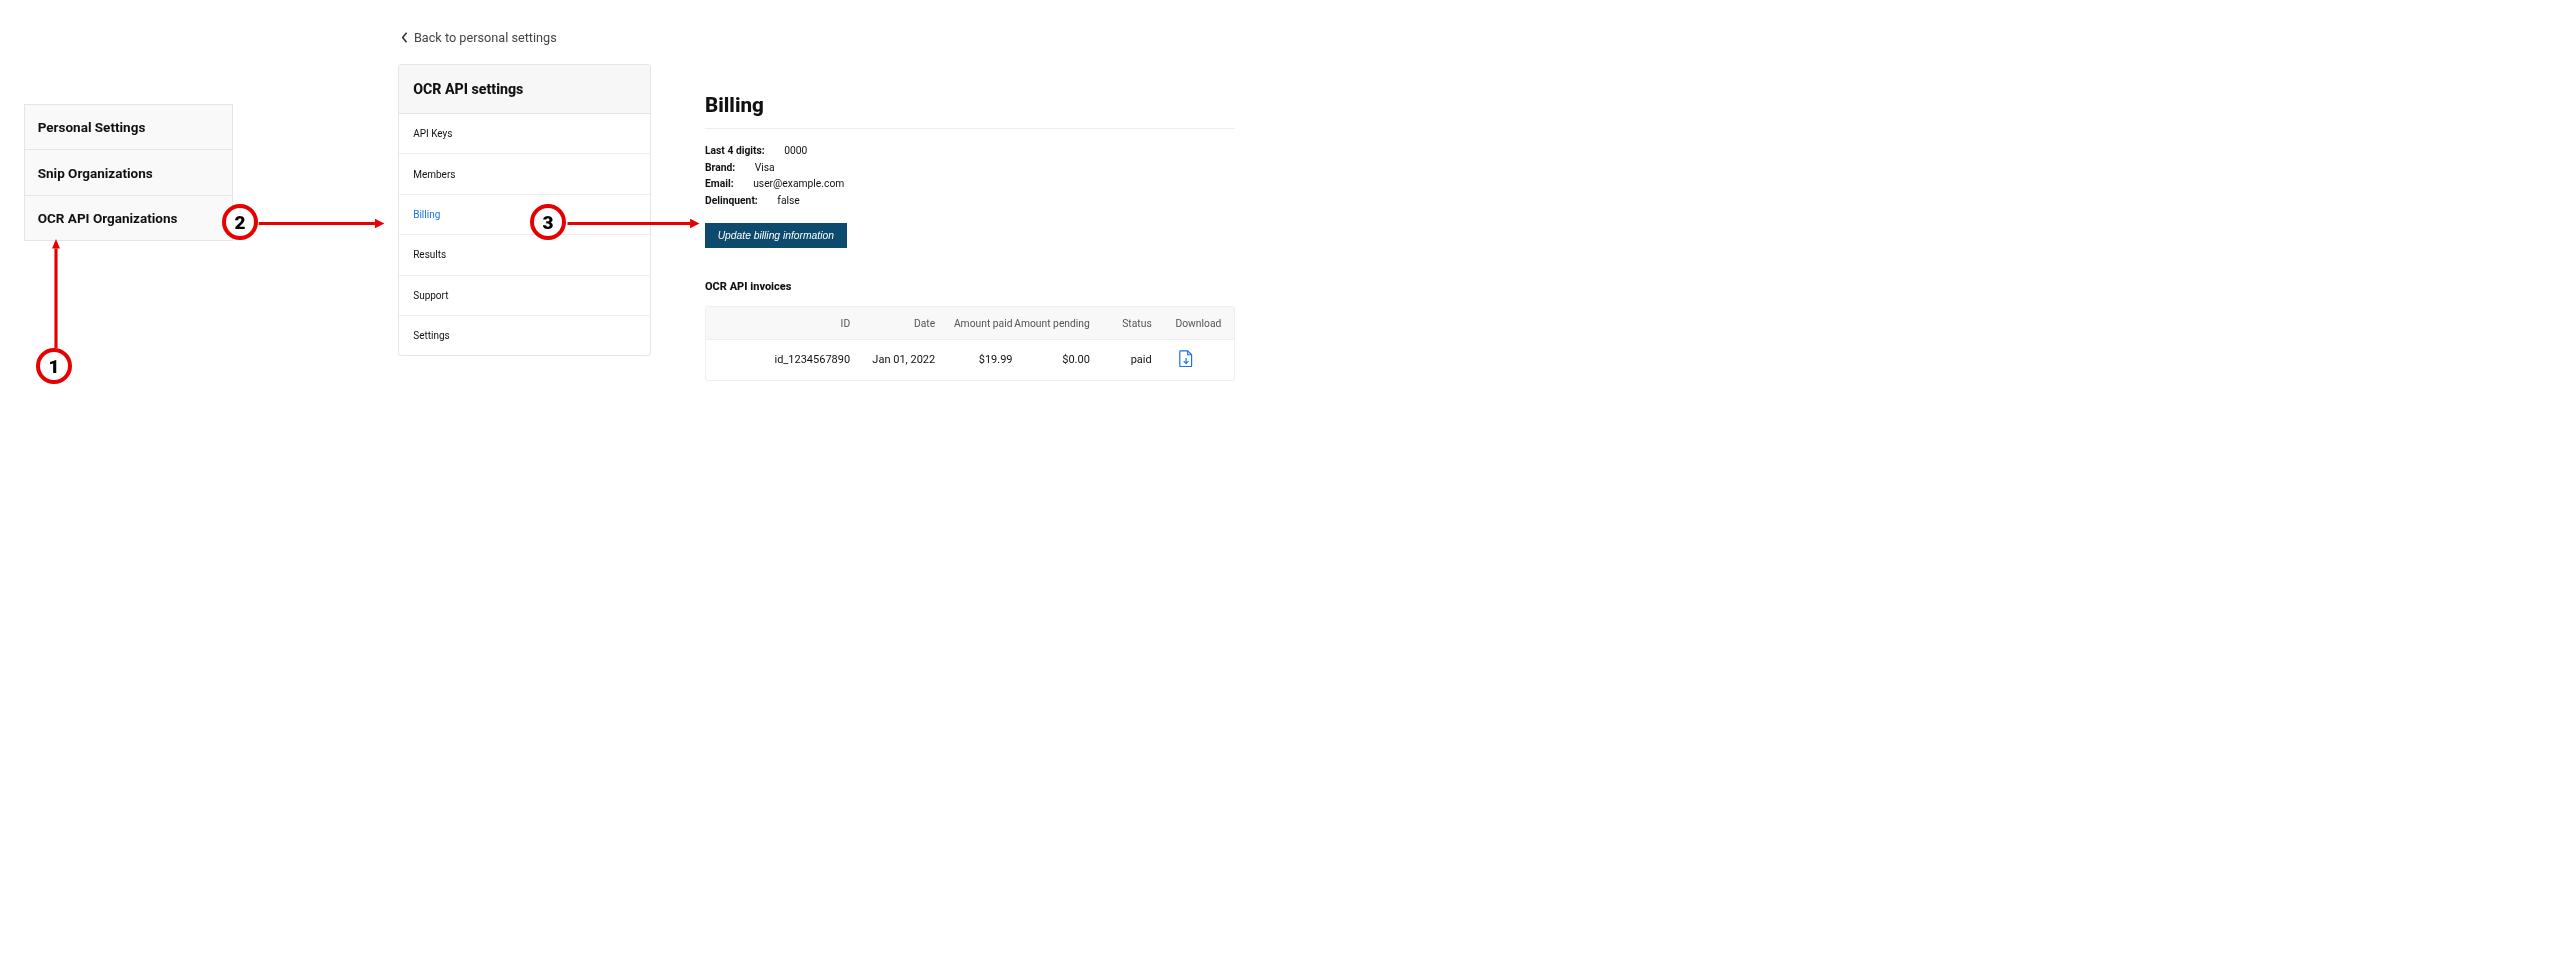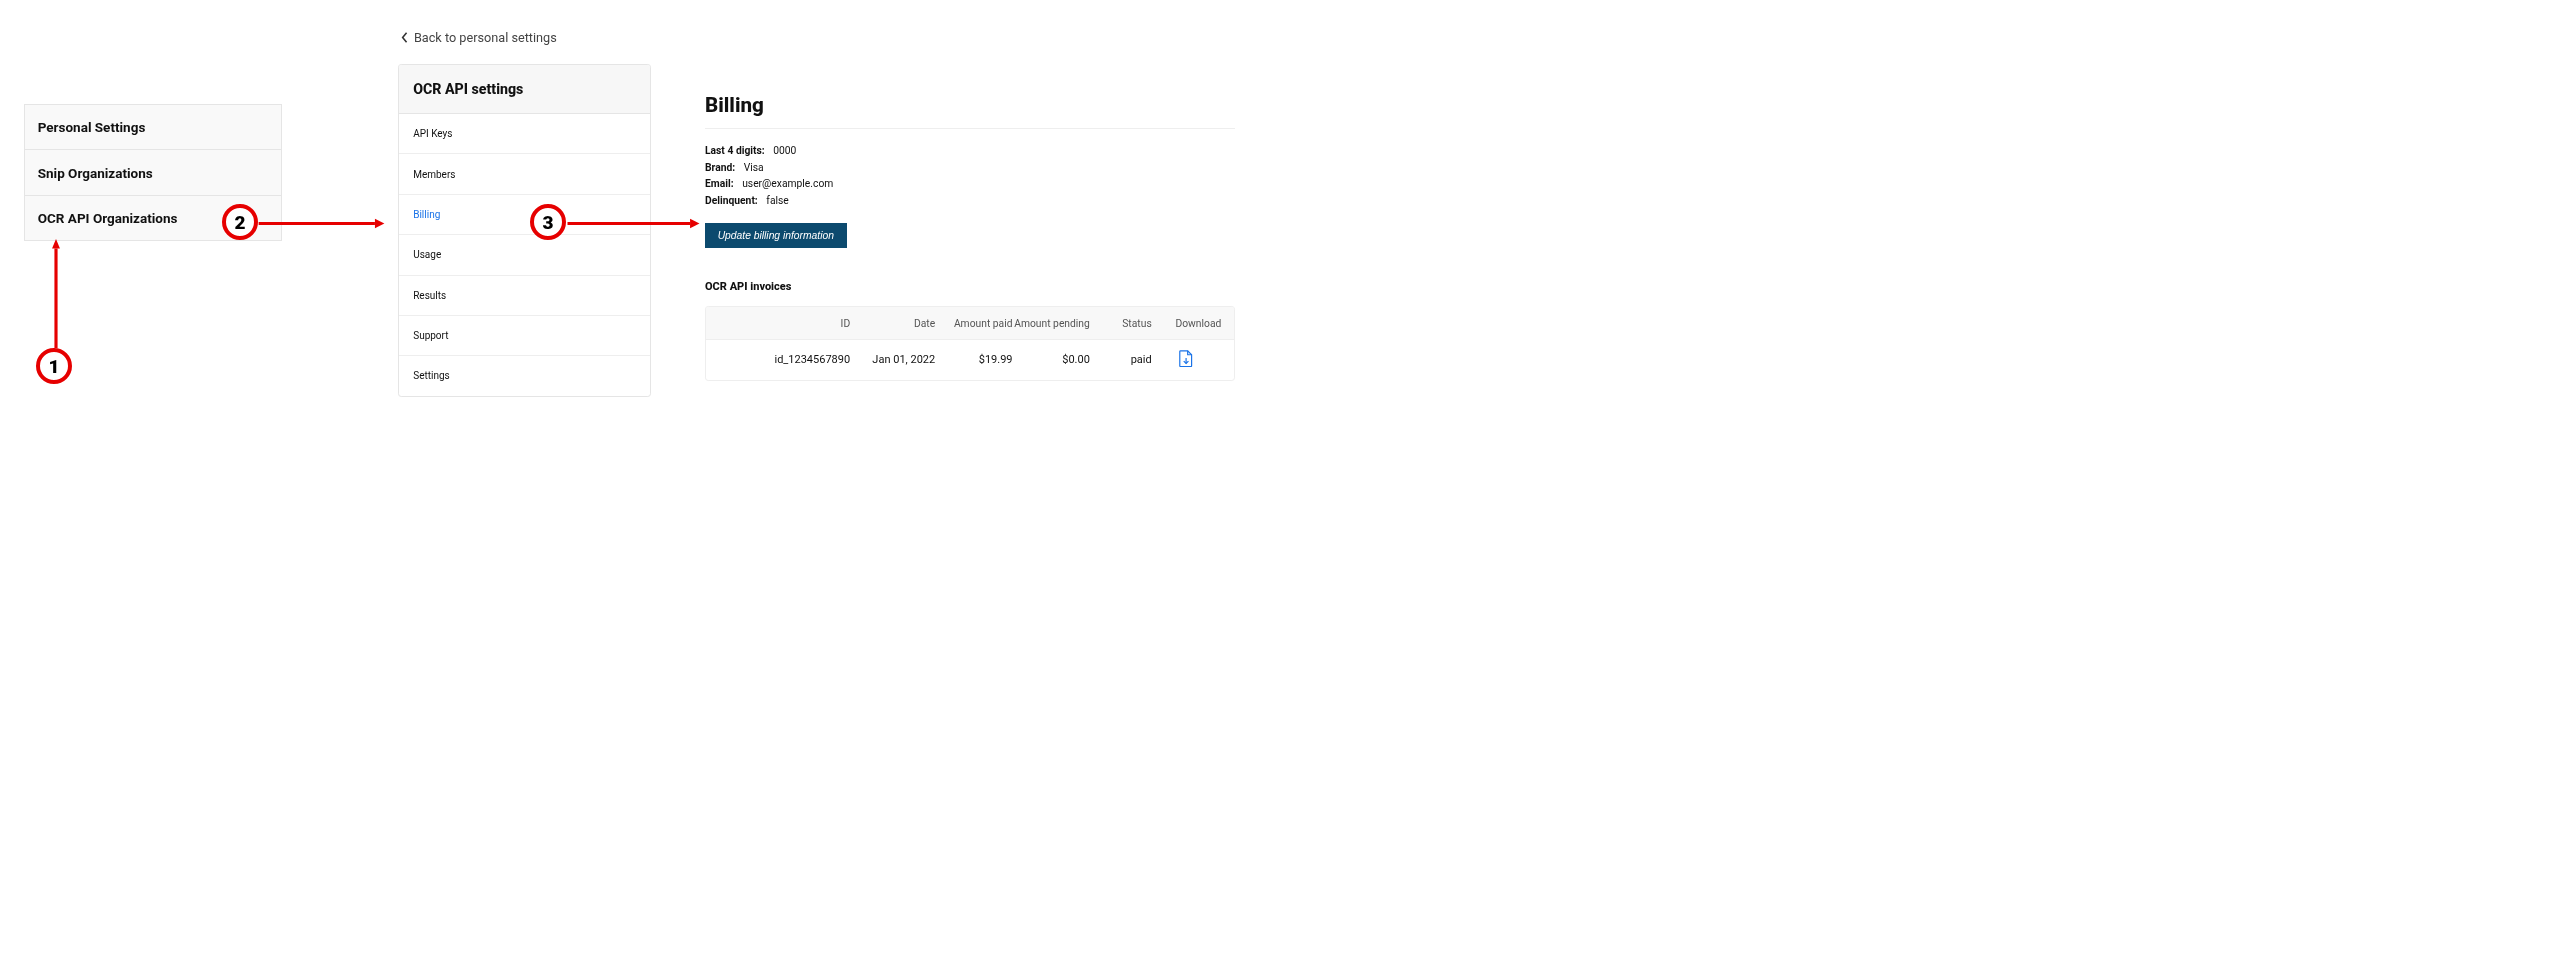--- a/index.html
+++ b/index.html
@@ -20,7 +20,7 @@
     position: absolute;
     left: 24px;
     top: 104px;
-    width: 258px;
+    width: 209px;
     border: 0.8px solid #e5e5e5;
     background: #fff;
   }

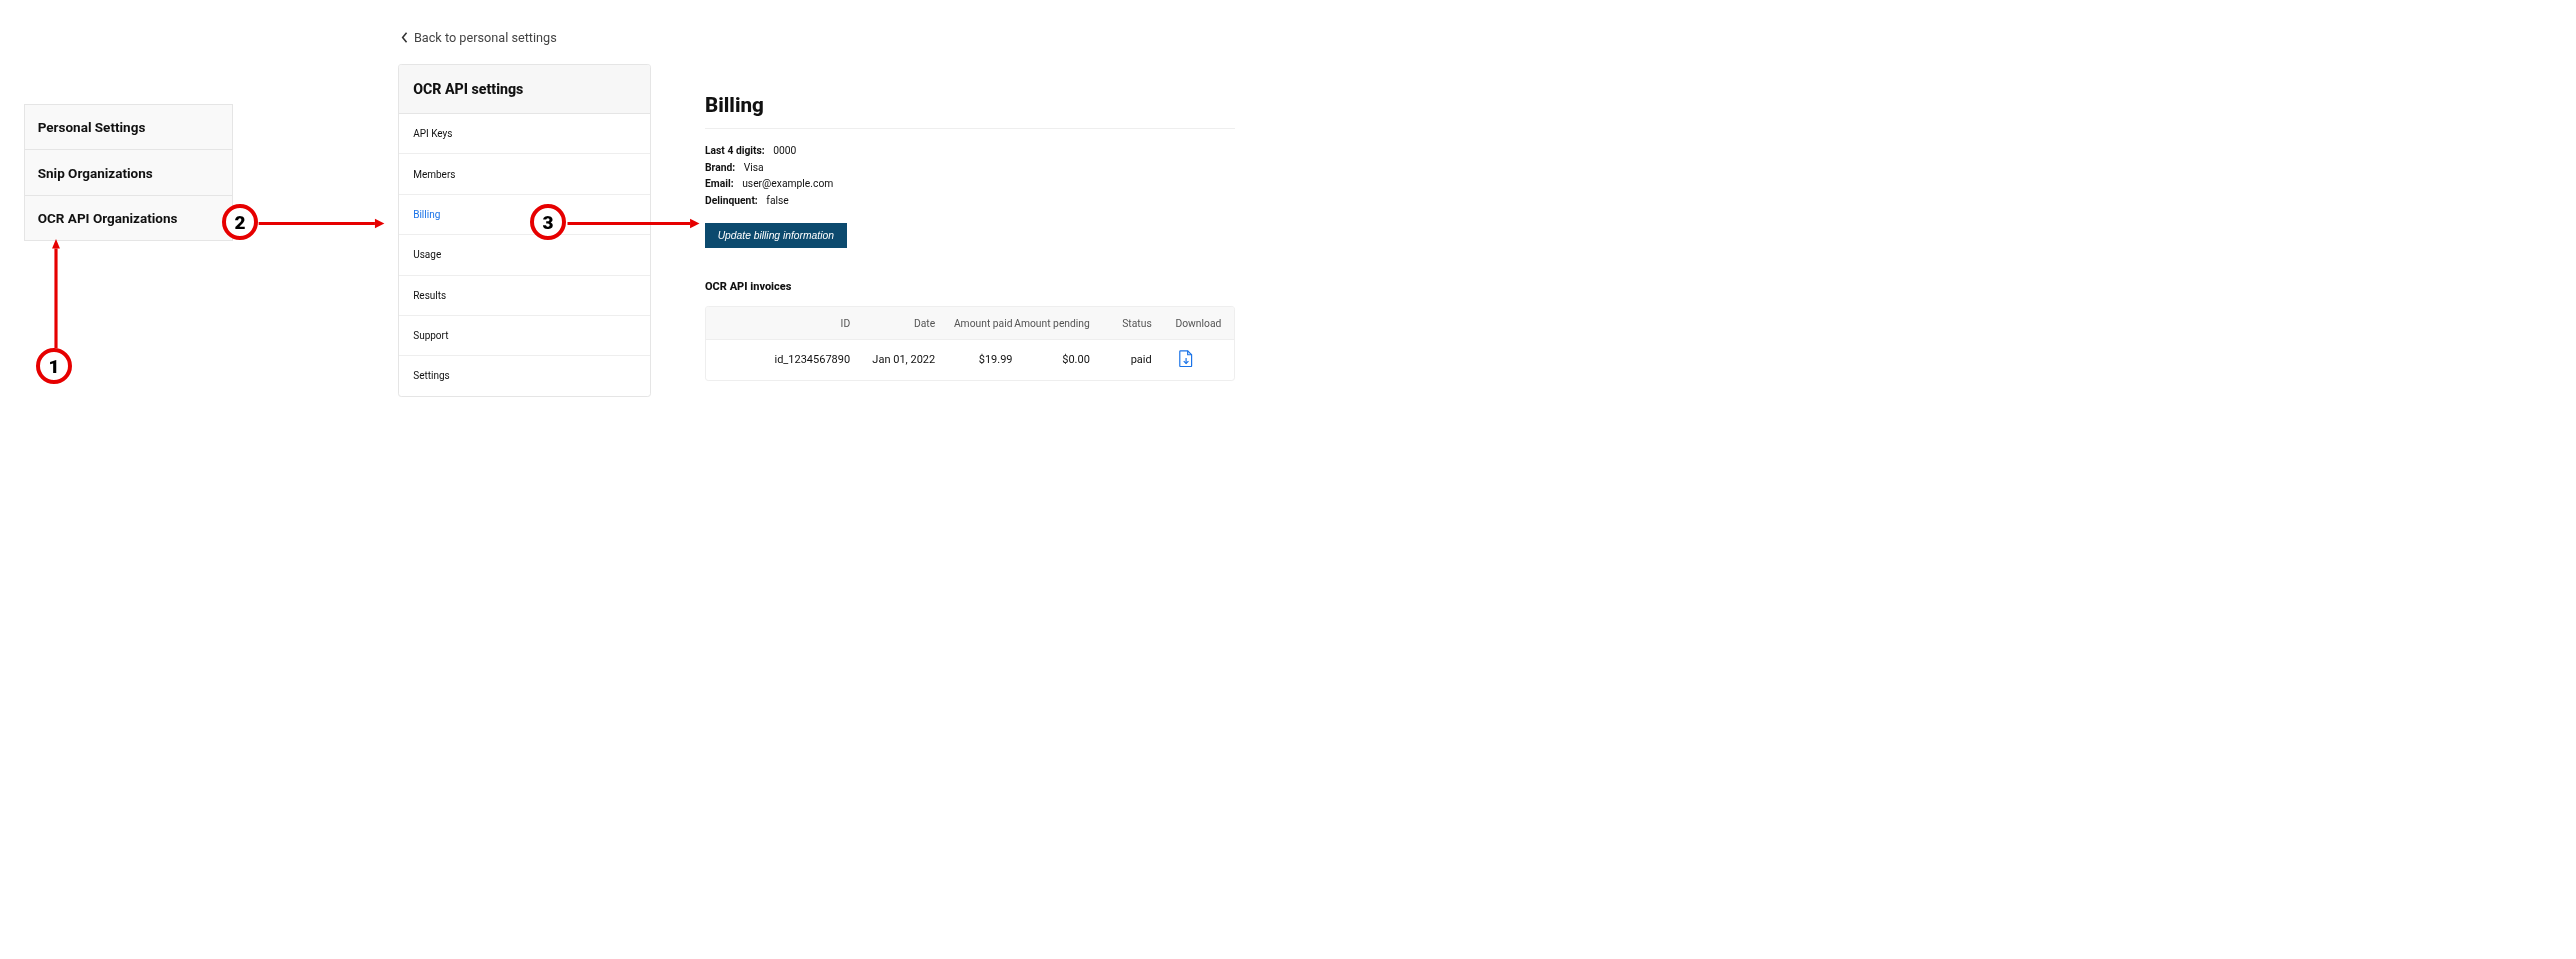--- a/index.html
+++ b/index.html
@@ -97,7 +97,7 @@
     line-height: 1.6;
     margin-bottom: 14.2px;
   }
-  .billing-info .label { font-weight: 700; display: inline-block; margin-right: 6px; }
+  .billing-info .label { font-weight: 700; display: inline-block; margin-right: 17px; }
   .btn-primary {
     display: inline-block;
     background: #0c4a6e;

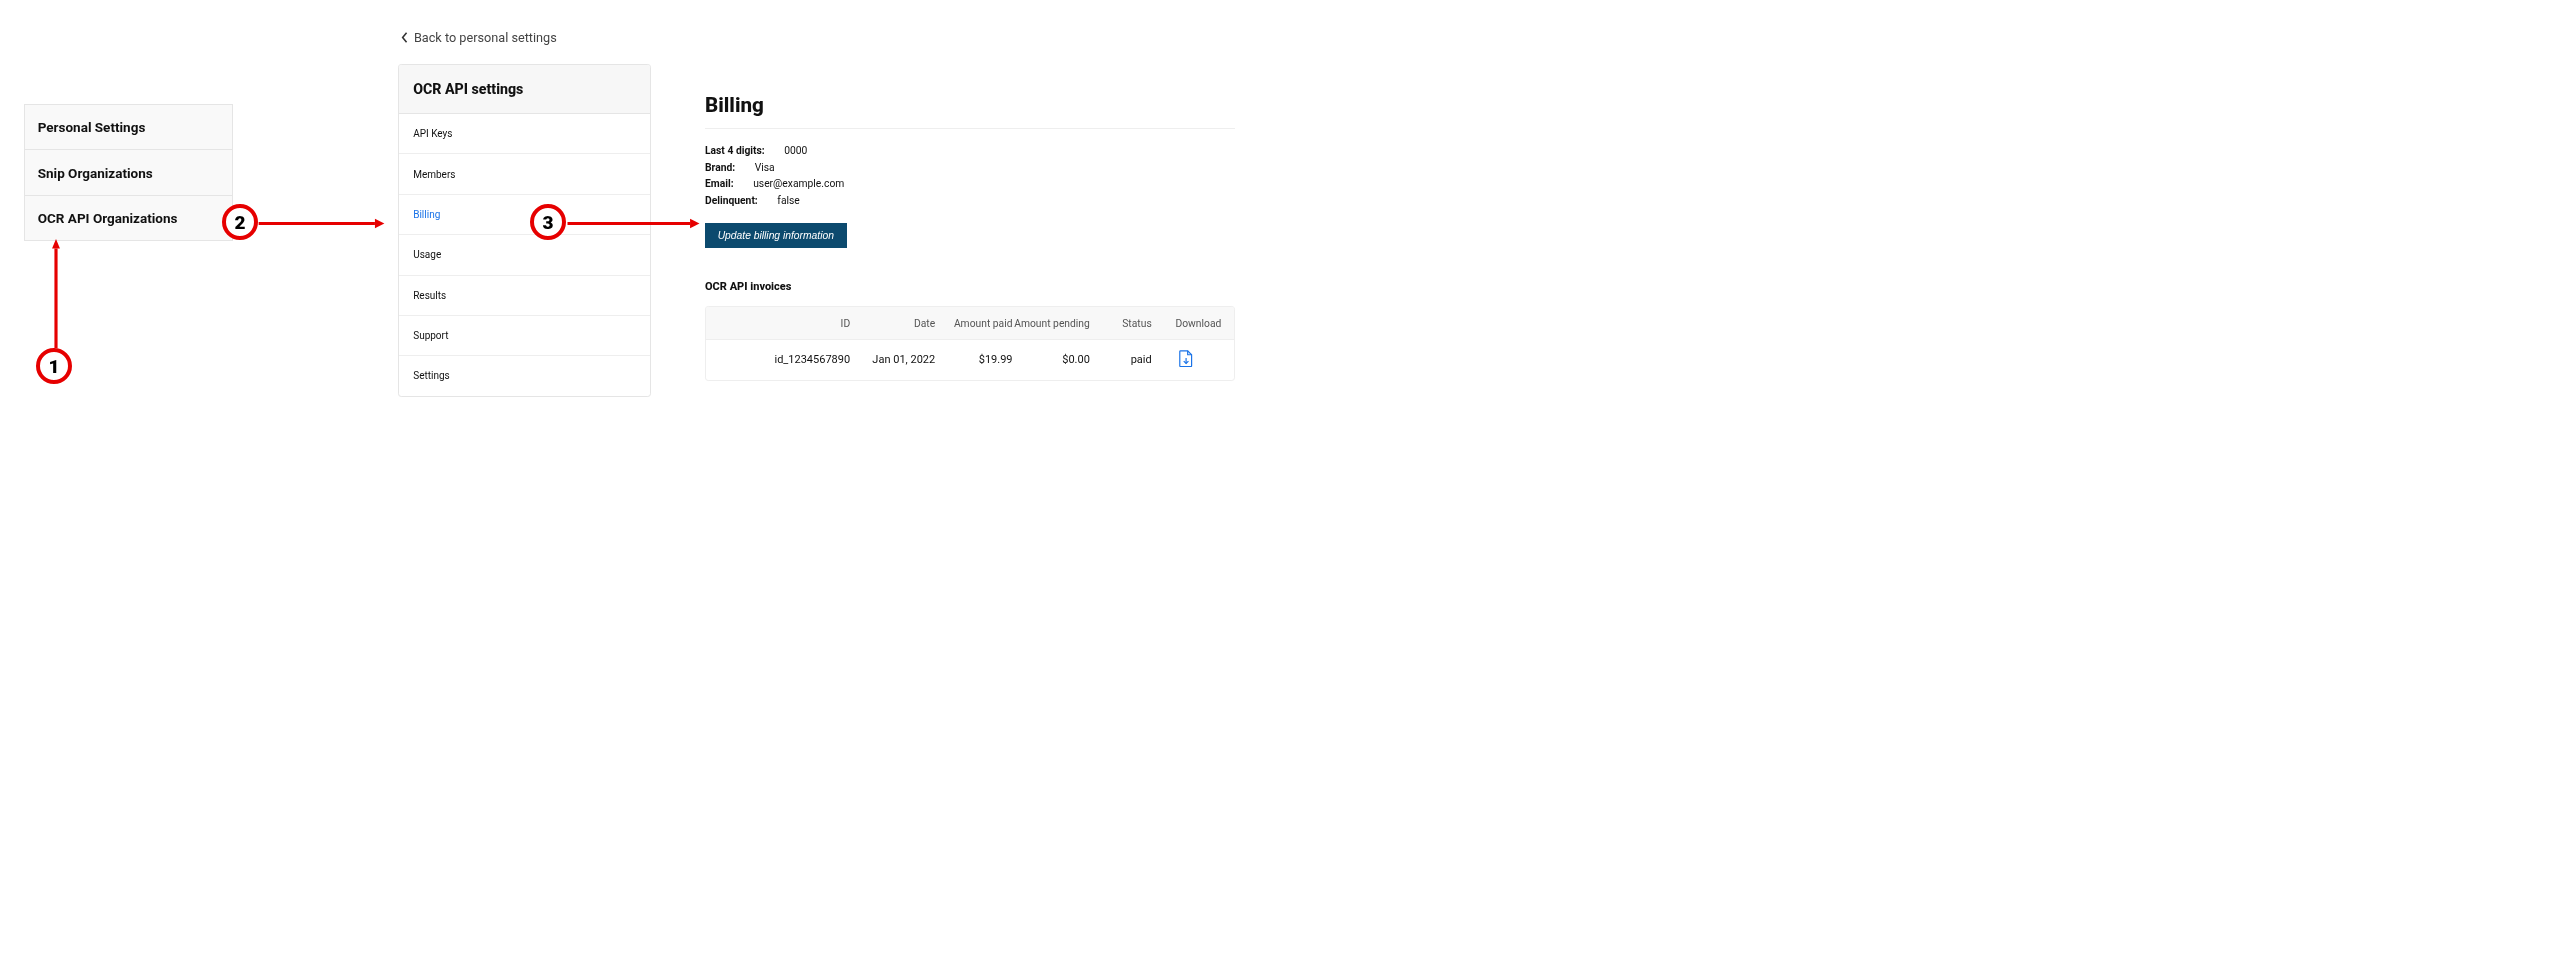--- a/index.html
+++ b/index.html
@@ -187,7 +187,6 @@
       <div class="item">API Keys</div>
       <div class="item">Members</div>
       <div class="item active">Billing</div>
-      <div class="item">Usage</div>
       <div class="item">Results</div>
       <div class="item">Support</div>
       <div class="item">Settings</div>

